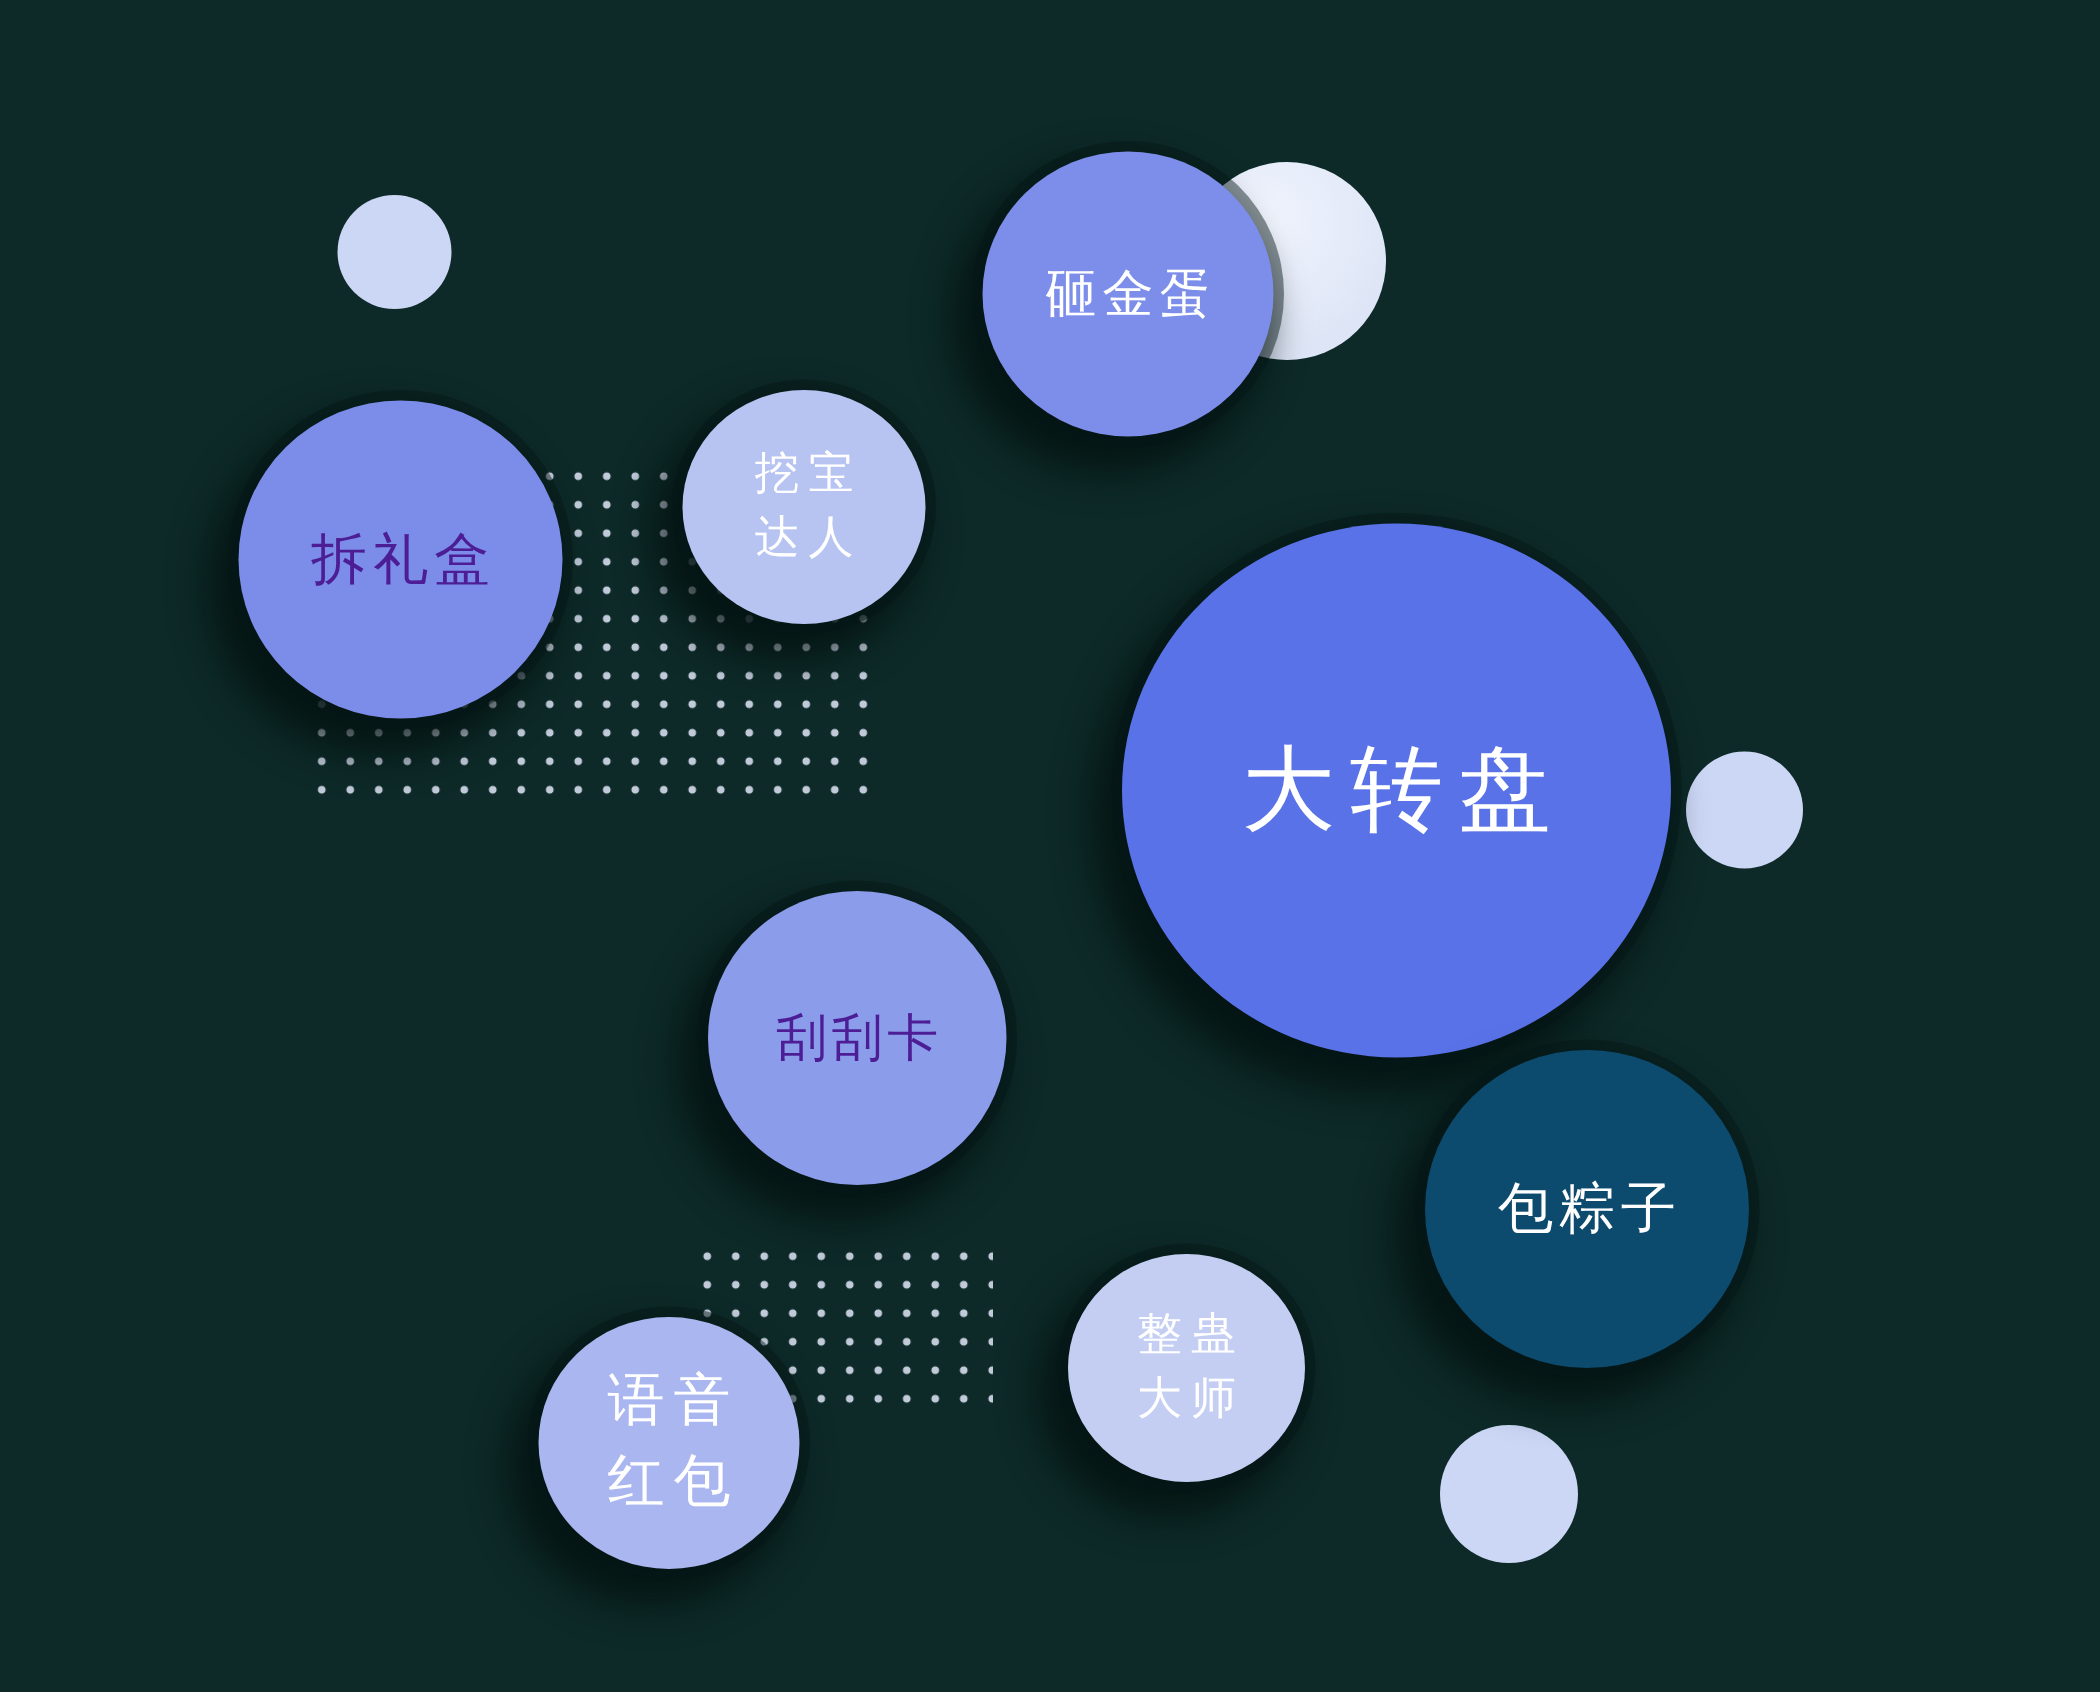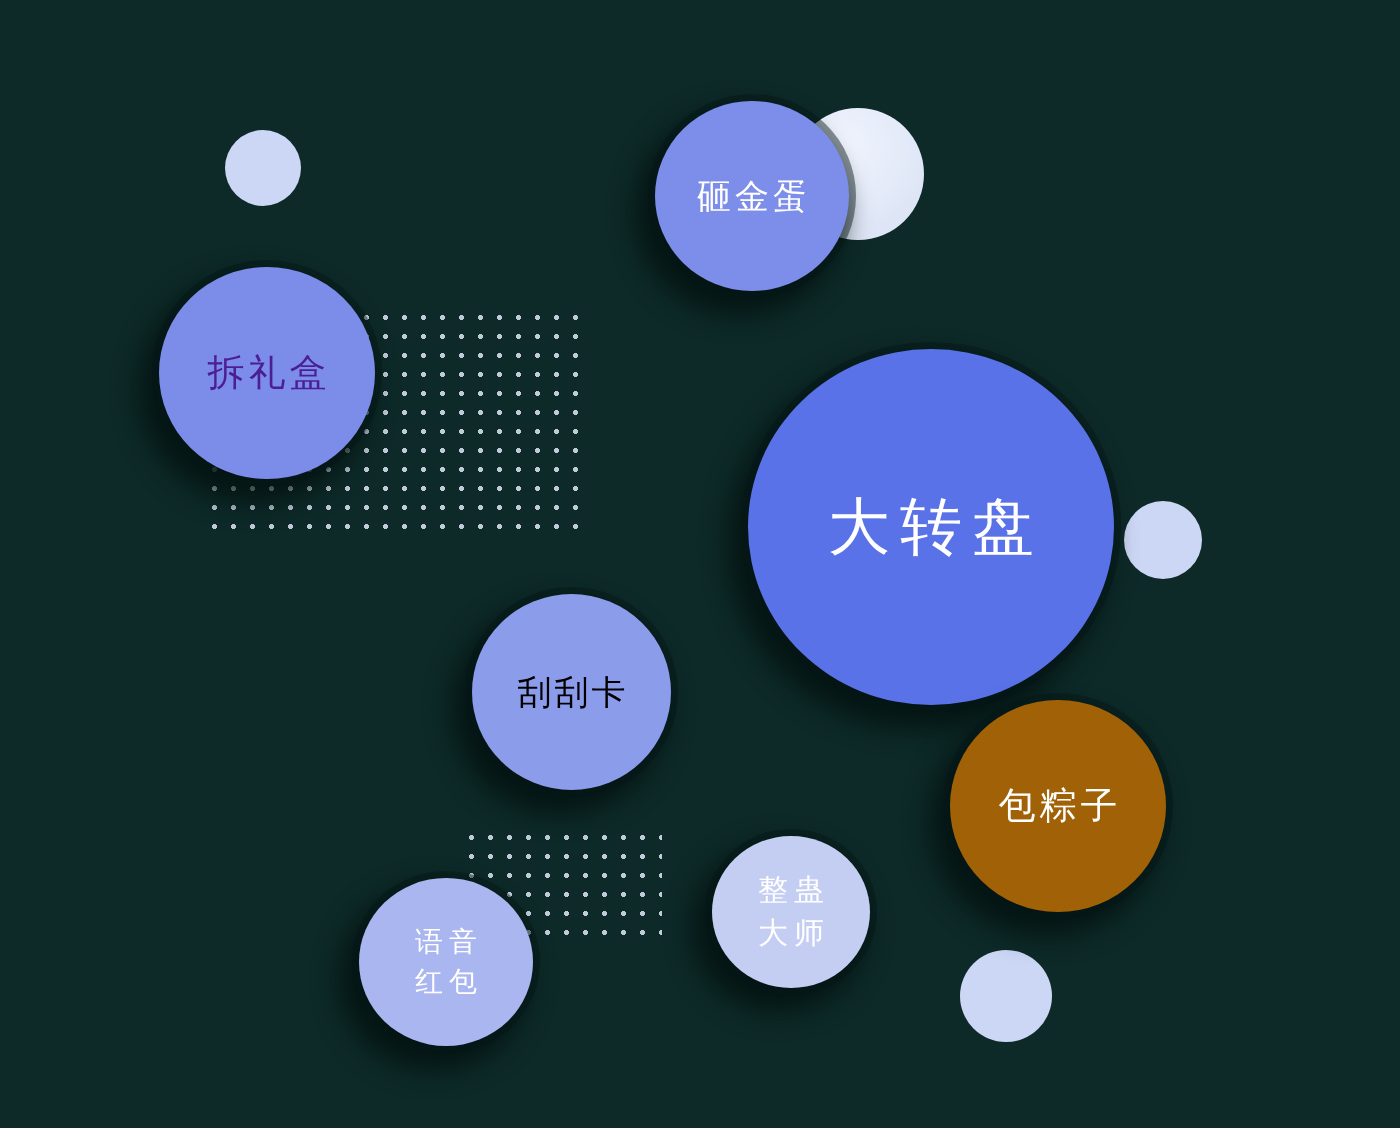--- a/index.html
+++ b/index.html
@@ -66,6 +66,10 @@
     <div class="bubble halo" style="left: 159px; top: 267px; width: 212px; height: 212px; background: rgb(123, 141, 233); color: #4c1d95; font-size: 37px; letter-spacing: 4px; padding-left: 4px;">
       <span class="line">拆礼盒</span>
     </div>
+    <div class="bubble halo" style="left: 455px; top: 260px; width: 156px; height: 156px; background: rgb(183, 195, 241); color: rgb(255, 255, 255); font-size: 30px; letter-spacing: 6px; padding-left: 6px;">
+      <span class="line">挖宝</span>
+      <span class="line">达人</span>
+    </div>
     <div class="bubble halo" style="left: 748px; top: 349px; width: 356px; height: 356px; background: rgb(90, 114, 232); color: rgb(255, 255, 255); font-size: 62px; letter-spacing: 10px; padding-left: 10px;">
       <span class="line">大转盘</span>
     </div>

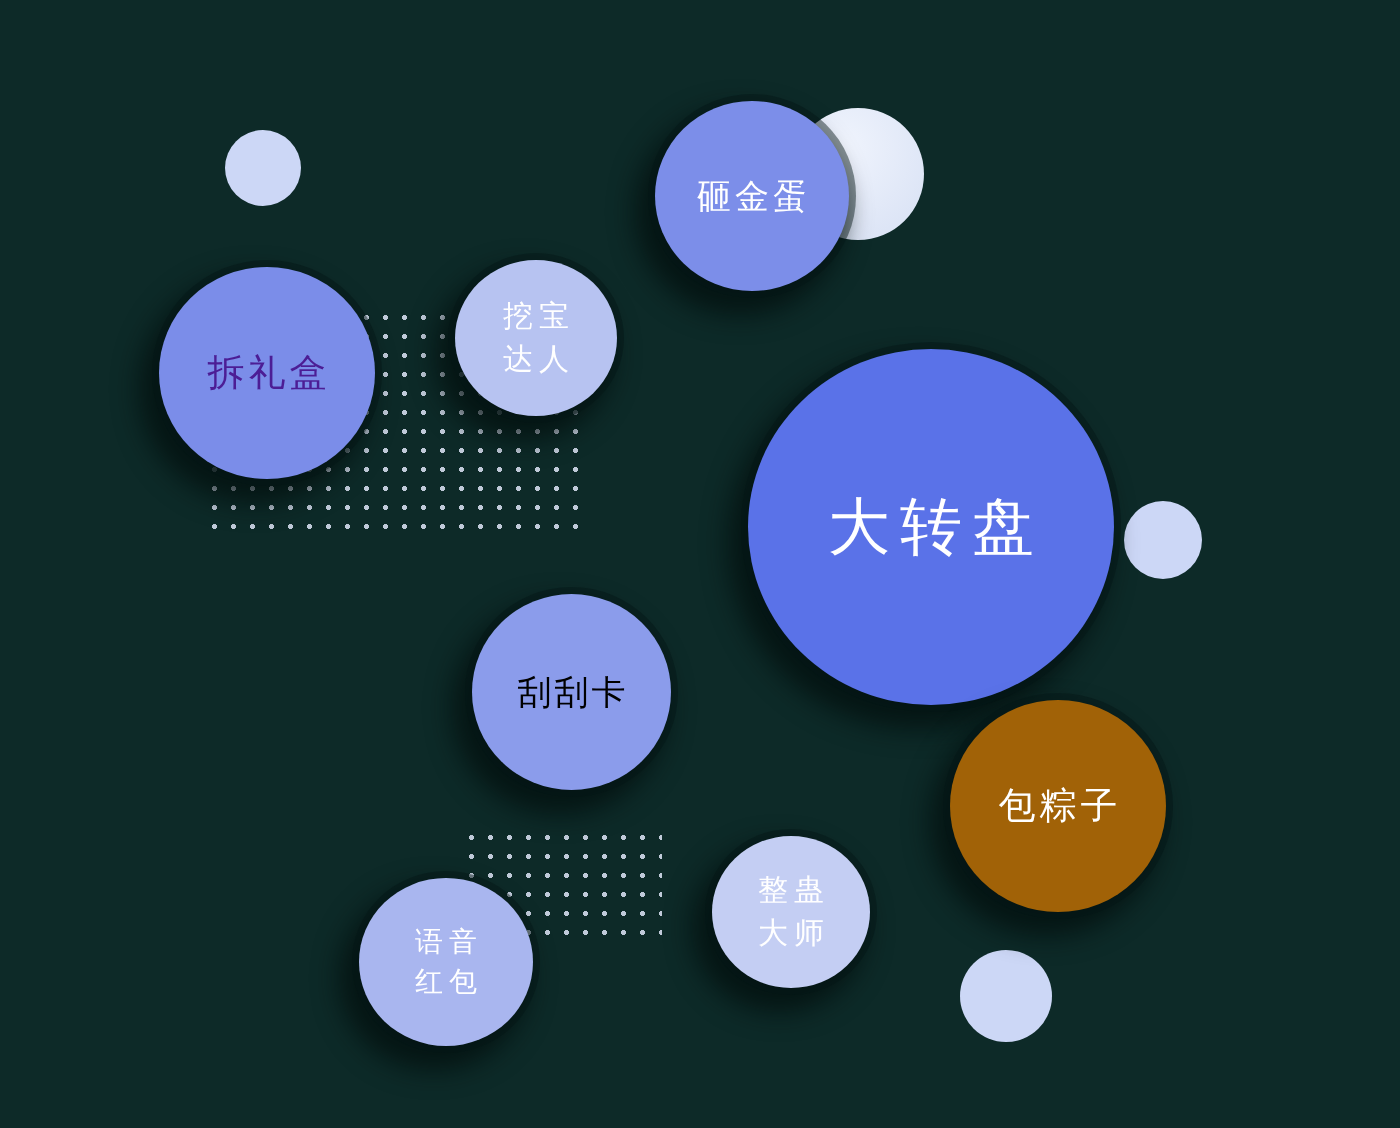--- a/index.html
+++ b/index.html
@@ -73,7 +73,7 @@
     <div class="bubble halo" style="left: 748px; top: 349px; width: 356px; height: 356px; background: rgb(90, 114, 232); color: rgb(255, 255, 255); font-size: 62px; letter-spacing: 10px; padding-left: 10px;">
       <span class="line">大转盘</span>
     </div>
-    <div class="bubble halo" style="left: 472px; top: 594px; width: 196px; height: 196px; background: rgb(139, 156, 235); color: #000000; font-size: 34px; letter-spacing: 3px; padding-left: 3px;">
+    <div class="bubble halo" style="left: 472px; top: 594px; width: 196px; height: 196px; background: rgb(139, 156, 235); color: #4c1d95; font-size: 34px; letter-spacing: 3px; padding-left: 3px;">
       <span class="line">刮刮卡</span>
     </div>
     <div class="bubble halo" style="left: 950px; top: 700px; width: 212px; height: 212px; background: #a16207; color: rgb(255, 255, 255); font-size: 37px; letter-spacing: 4px; padding-left: 4px; text-align: center;">

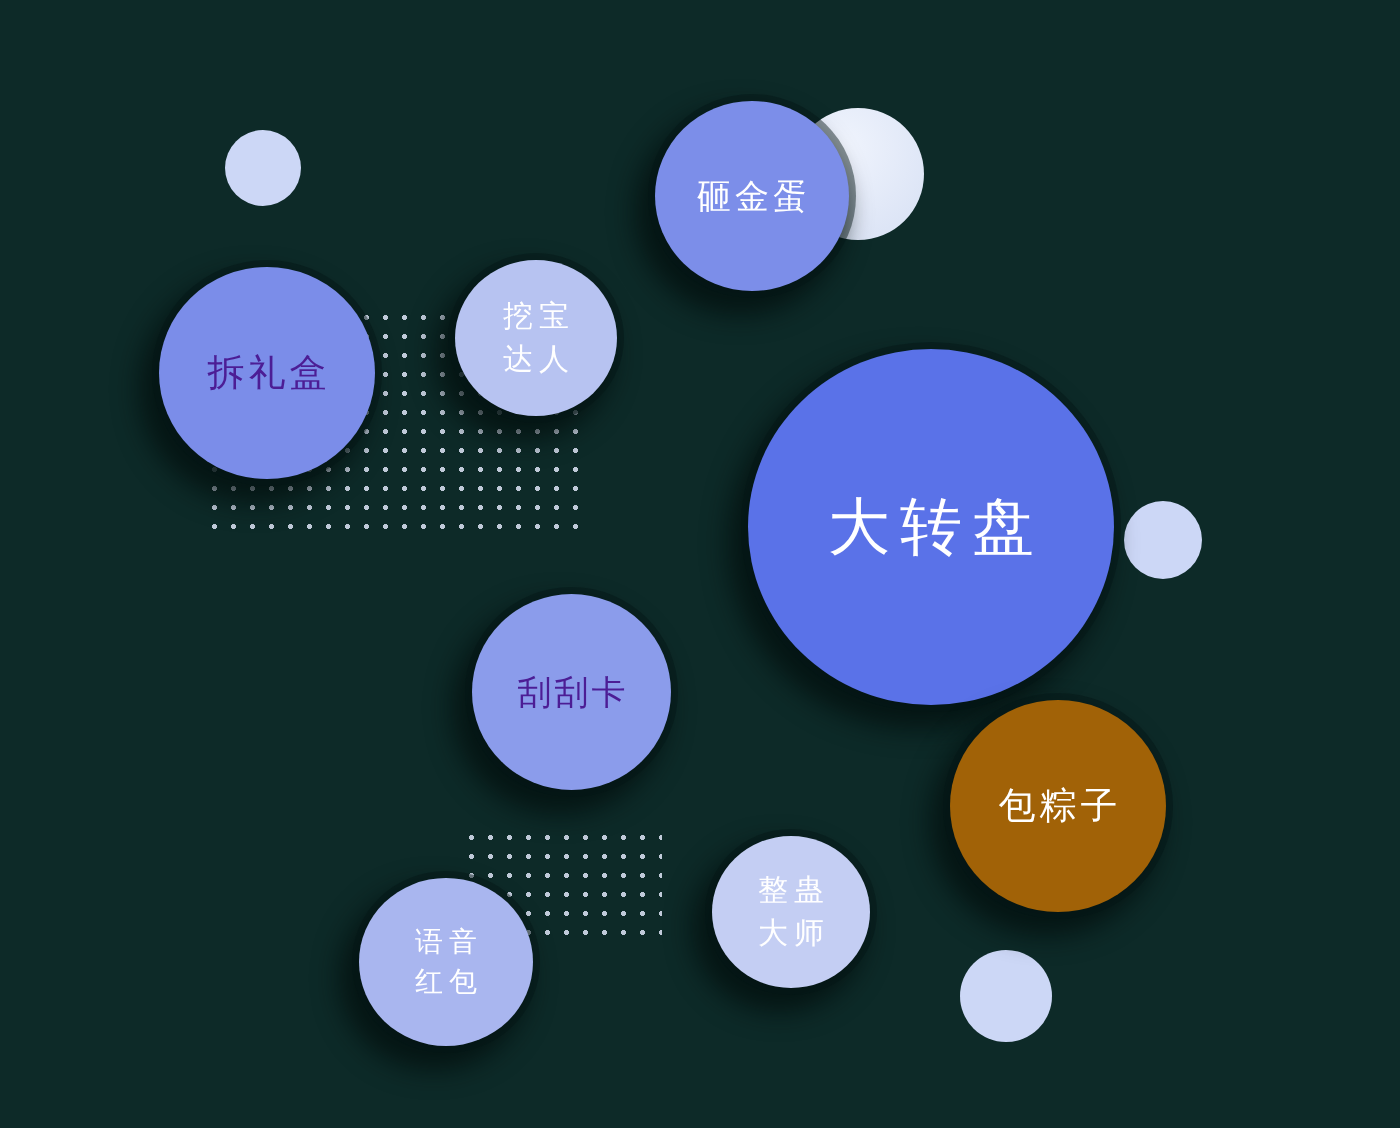--- a/index.html
+++ b/index.html
@@ -76,7 +76,7 @@
     <div class="bubble halo" style="left: 472px; top: 594px; width: 196px; height: 196px; background: rgb(139, 156, 235); color: #4c1d95; font-size: 34px; letter-spacing: 3px; padding-left: 3px;">
       <span class="line">刮刮卡</span>
     </div>
-    <div class="bubble halo" style="left: 950px; top: 700px; width: 212px; height: 212px; background: #a16207; color: rgb(255, 255, 255); font-size: 37px; letter-spacing: 4px; padding-left: 4px; text-align: center;">
+    <div class="bubble halo" style="left: 950px; top: 700px; width: 212px; height: 212px; background: #0c4a6e; color: rgb(255, 255, 255); font-size: 37px; letter-spacing: 4px; padding-left: 4px; text-align: center;">
       <span class="line">包粽子</span>
     </div>
     <div class="bubble halo" style="left: 712px; top: 836px; width: 152px; height: 152px; background: rgb(196, 206, 243); color: rgb(255, 255, 255); font-size: 30px; letter-spacing: 6px; padding-left: 6px;">

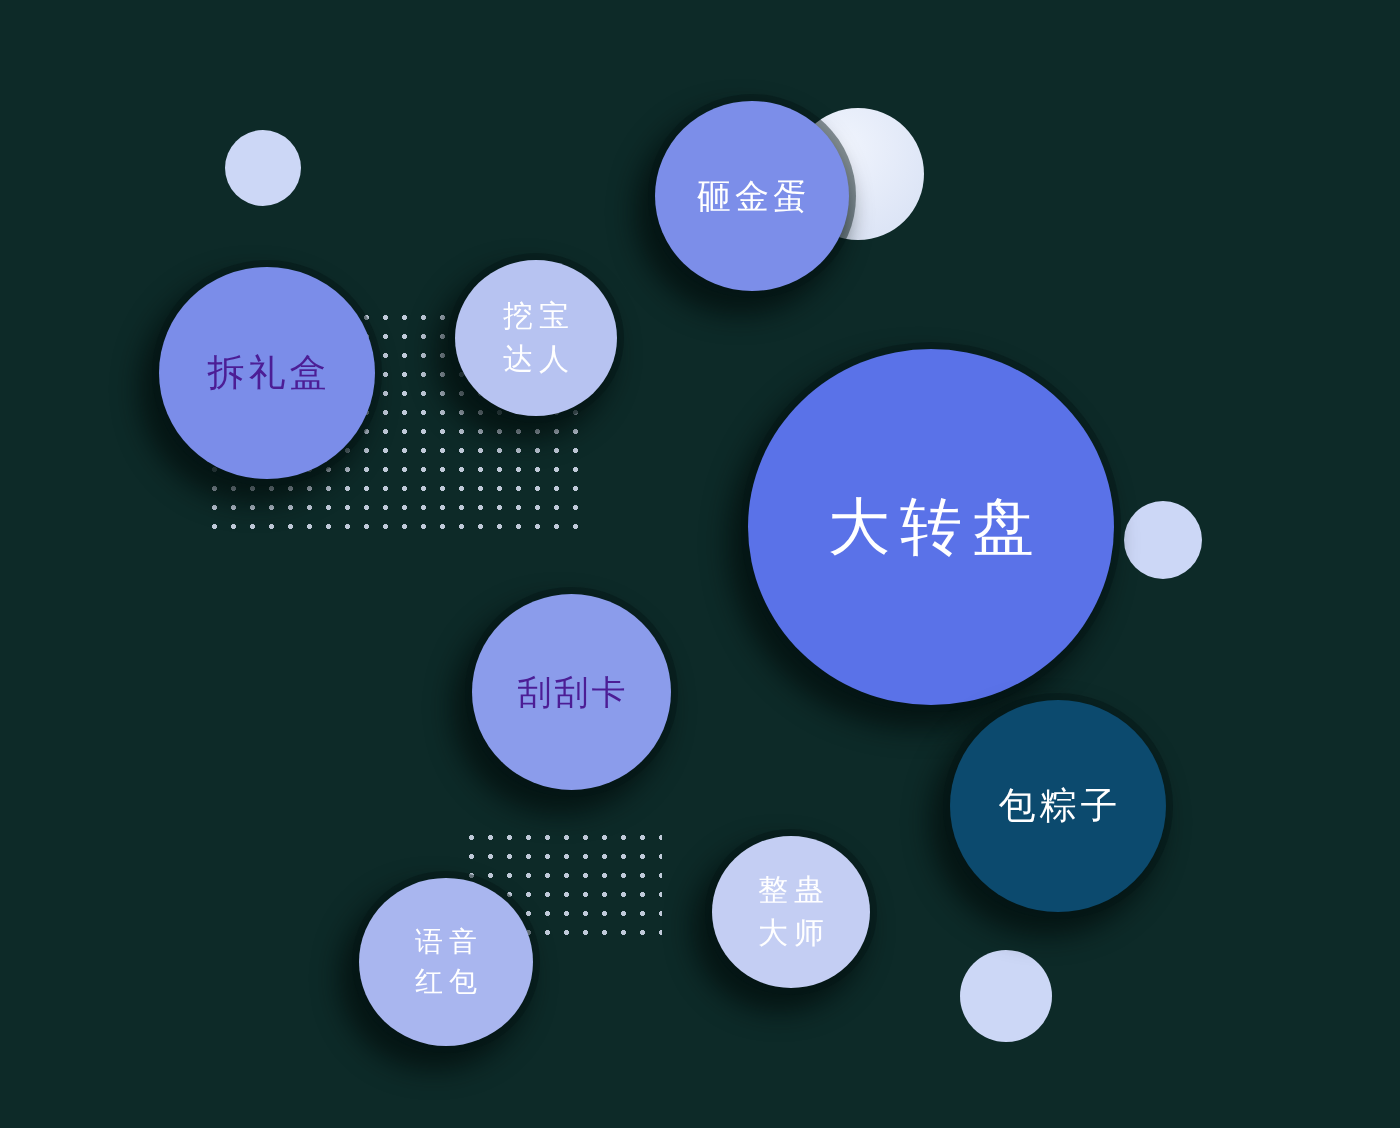--- a/index.html
+++ b/index.html
@@ -83,7 +83,7 @@
       <span class="line">整蛊</span>
       <span class="line">大师</span>
     </div>
-    <div class="bubble halo" style="left: 359px; top: 878px; width: 168px; height: 168px; background: rgb(169, 182, 239); color: rgb(255, 255, 255); font-size: 28px; letter-spacing: 6px; padding-left: 6px;">
+    <div class="bubble halo" style="left: 359px; top: 878px; width: 168px; height: 168px; background: rgb(169, 182, 239); color: rgb(255, 255, 255); font-size: 38px; letter-spacing: 6px; padding-left: 6px;">
       <span class="line">语音</span>
       <span class="line">红包</span>
     </div>

